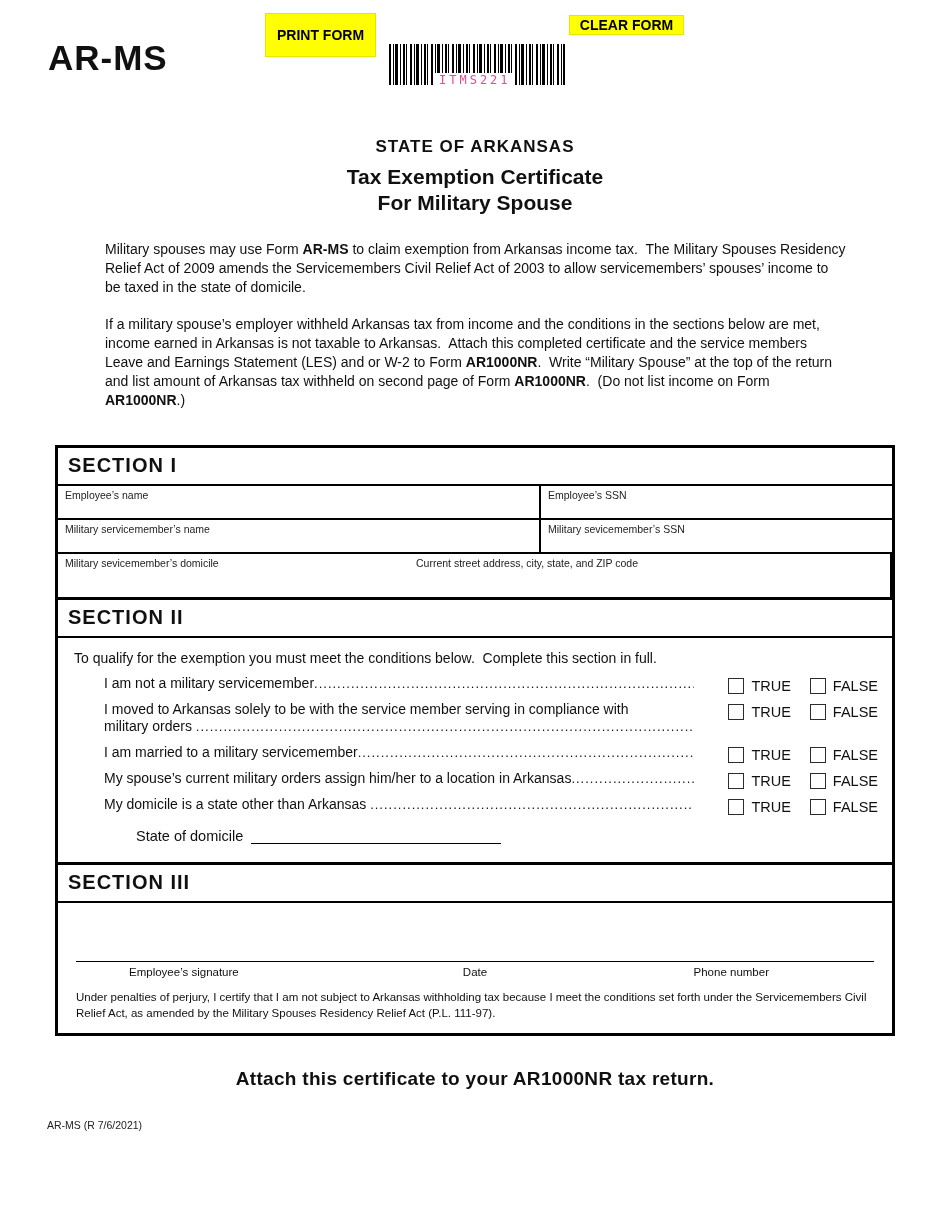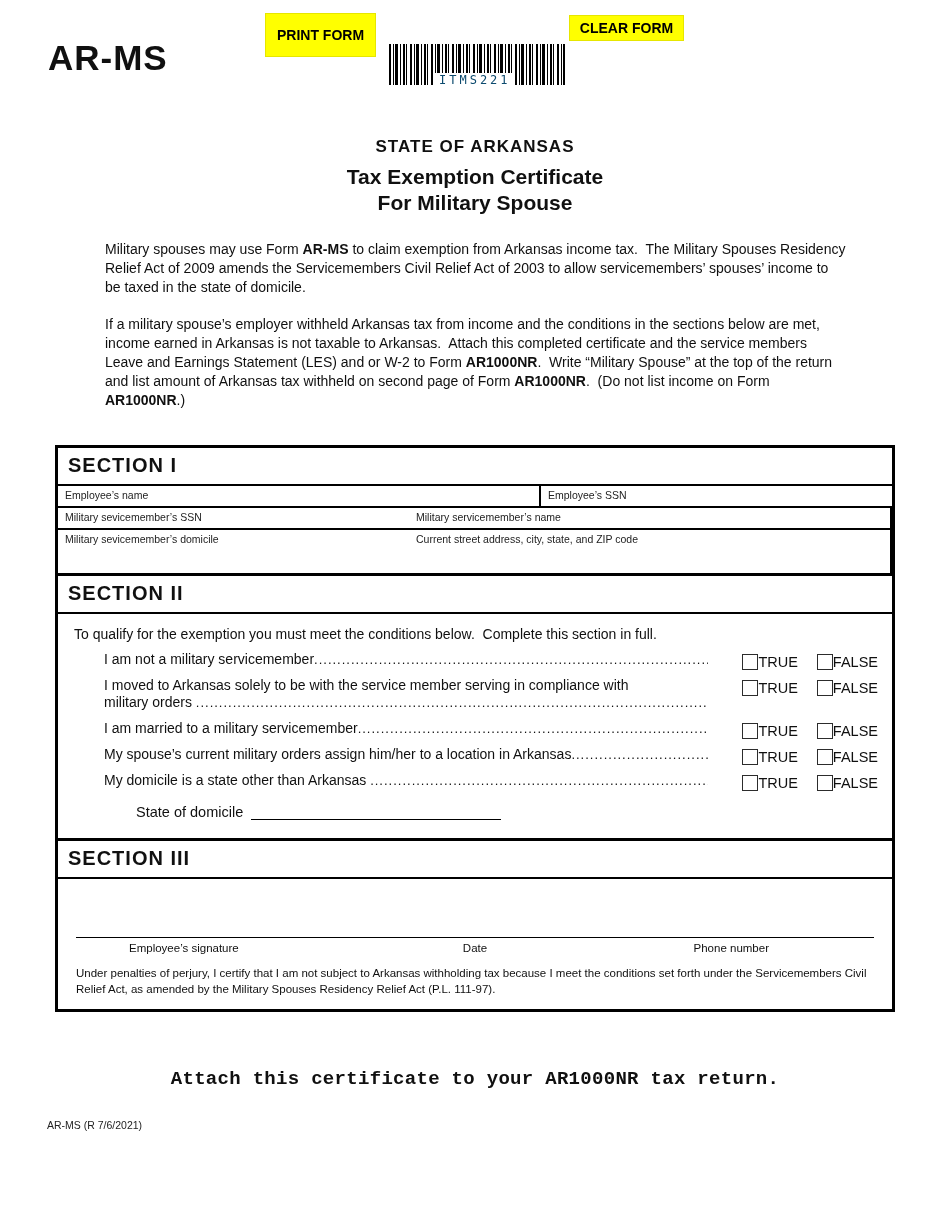--- a/index.html
+++ b/index.html
@@ -22,7 +22,7 @@
     cursor:pointer; text-align:center;
   }
   .btn-print { left:265px; top:13px; width:111px; height:44px; }
-  .btn-clear { left:569px; top:15px; width:115px; height:26px; }
+  .btn-clear { left:569px; top:15px; width:115px; height:20px; }
 
   .barcode {
     position:absolute; left:389px; top:44px; width:176px; height:41px;

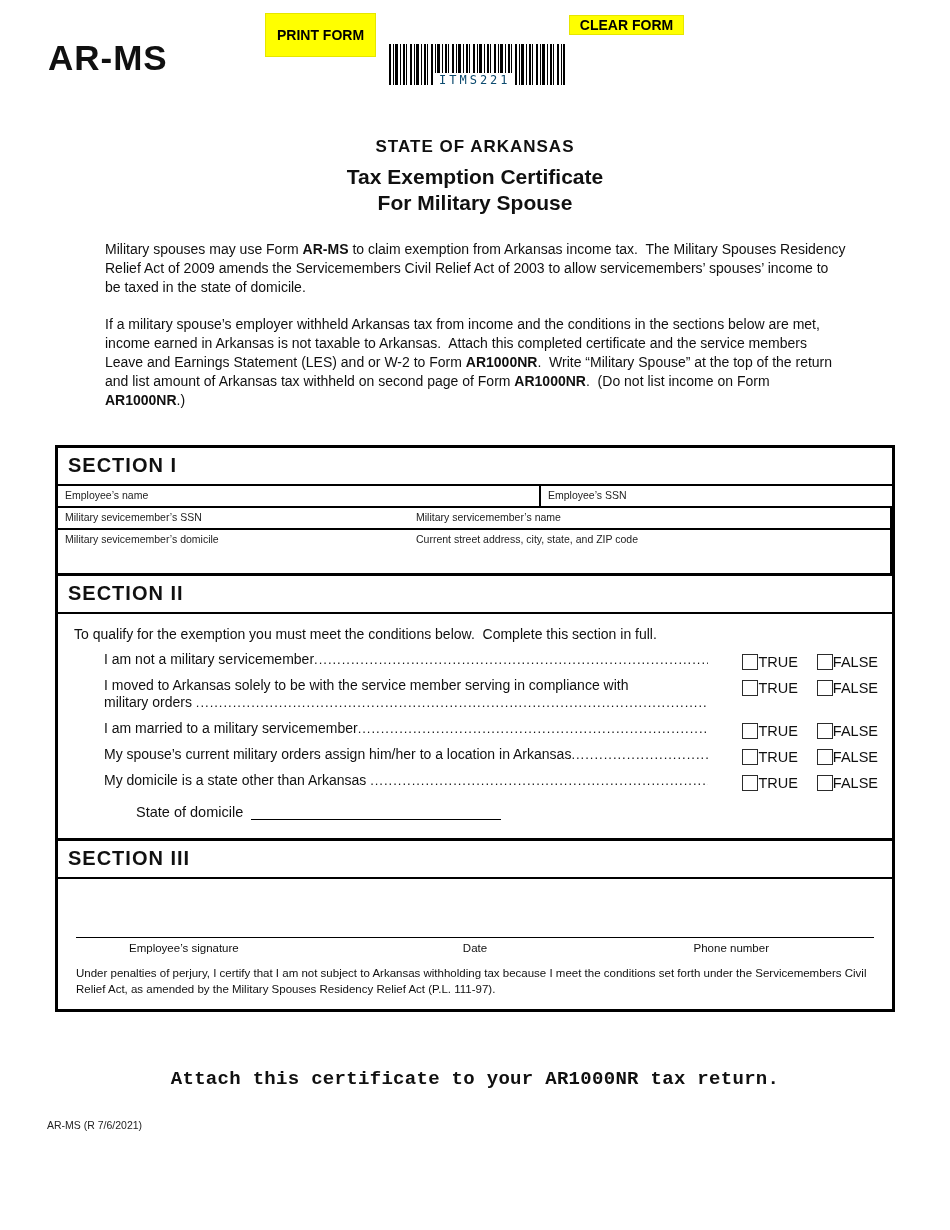--- a/index.html
+++ b/index.html
@@ -38,7 +38,7 @@
     position:absolute; bottom:-2px; left:46px;
     background:#fff; padding:0 4px;
     font-family:"DejaVu Sans Mono","Liberation Mono",monospace;
-    font-size:12px; letter-spacing:3px; color:#0c4a6e;
+    font-size:12px; letter-spacing:3px; color:#ec4899;
   }
 
   

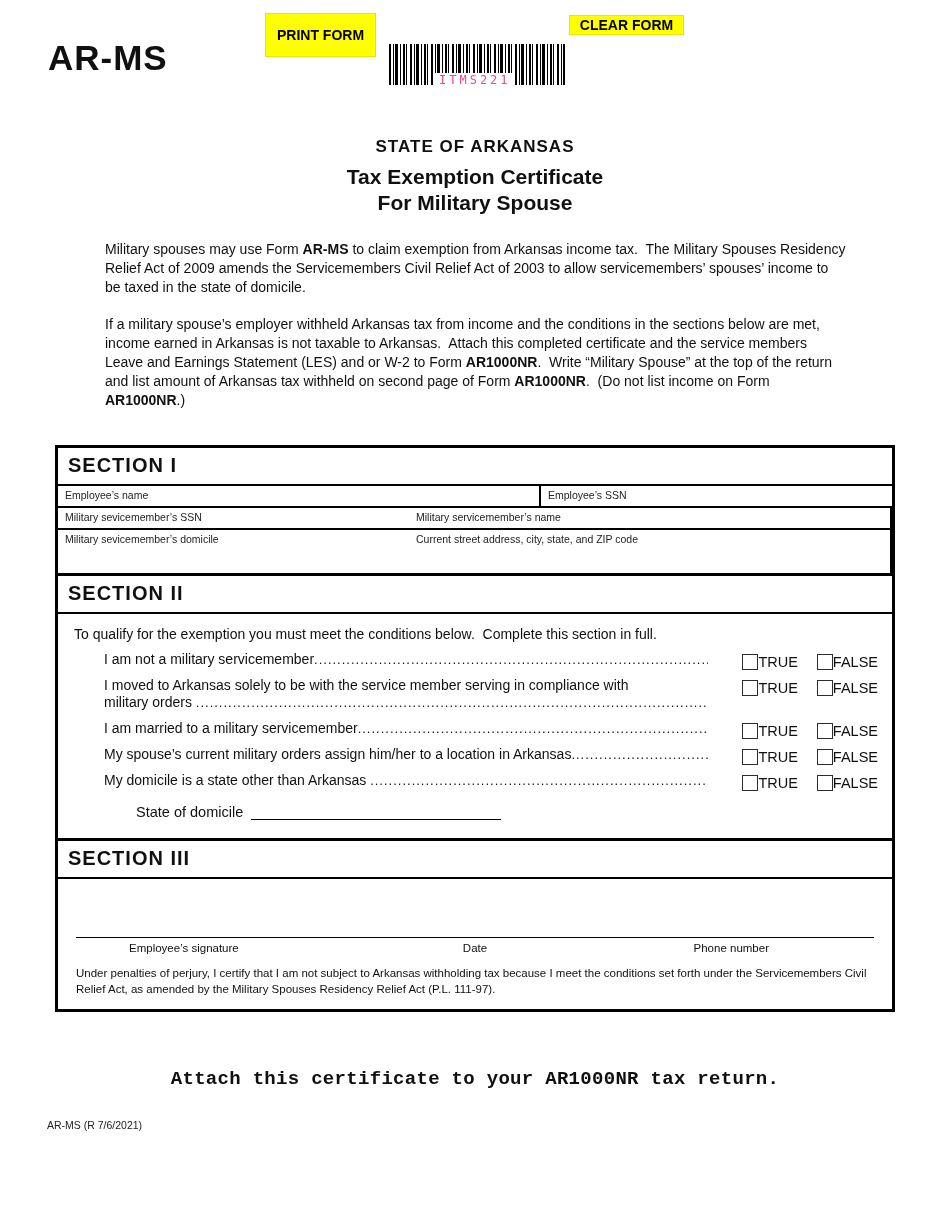--- a/index.html
+++ b/index.html
@@ -64,7 +64,7 @@
   }
 
   
-  .s1-row { display:flex; border-bottom:2px solid #000; height:22px; }
+  .s1-row { display:flex; border-bottom:2px solid #000; height:34px; }
   .s1-row.tall { height:43px; border-bottom:none; }
   .s1-cell { position:relative; padding:3px 7px; }
   .s1-cell.left  { width:483px; border-right:2px solid #000; }

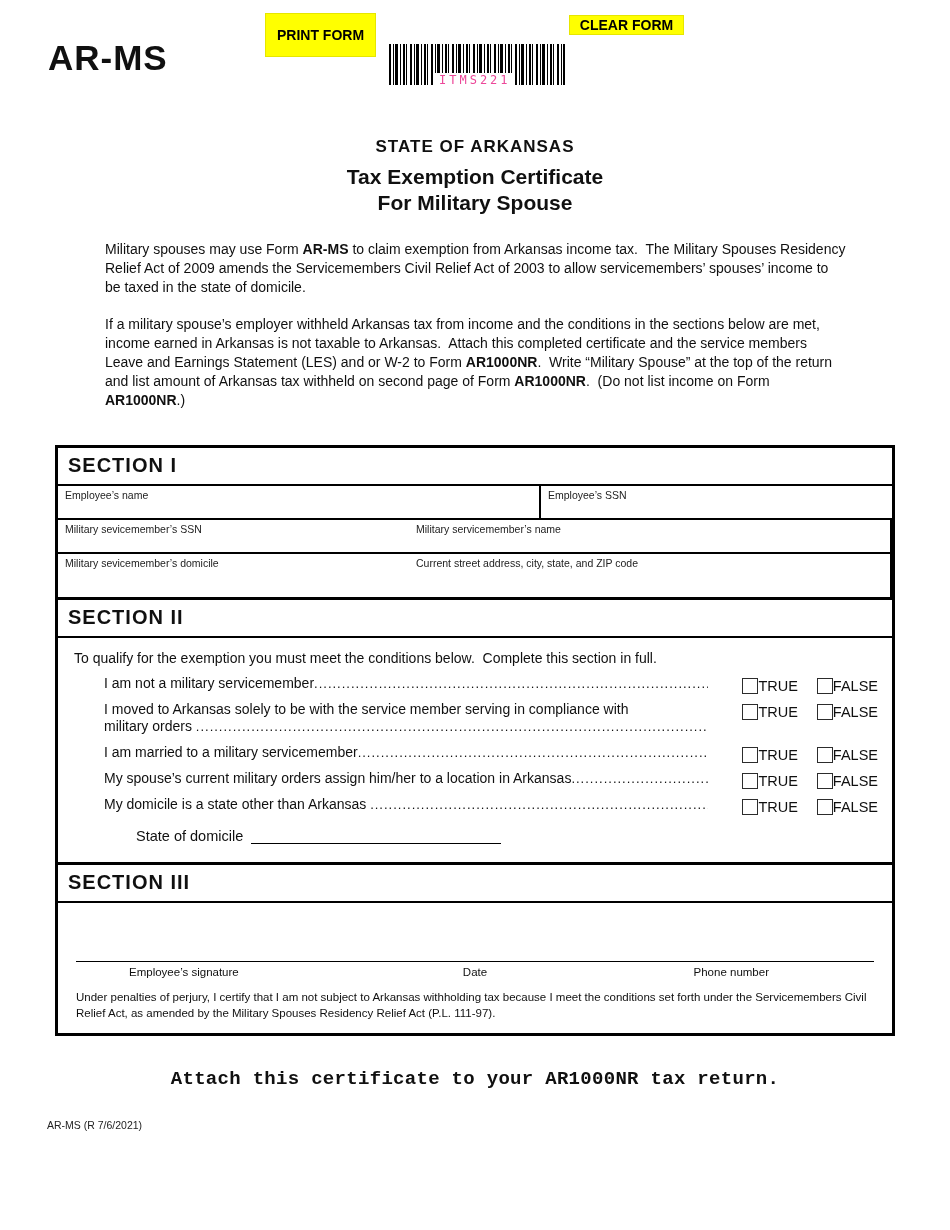--- a/index.html
+++ b/index.html
@@ -152,11 +152,11 @@
         </div>
       </div>
       <div class="s1-row">
+        <div class="s1-cell left">
+          <span class="s1-label">Military servicemember’s name</span>
+        </div>
         <div class="s1-cell right">
           <span class="s1-label">Military sevicemember’s SSN</span>
-        </div>
-        <div class="s1-cell left">
-          <span class="s1-label">Military servicemember’s name</span>
         </div>
       </div>
       <div class="s1-row tall">

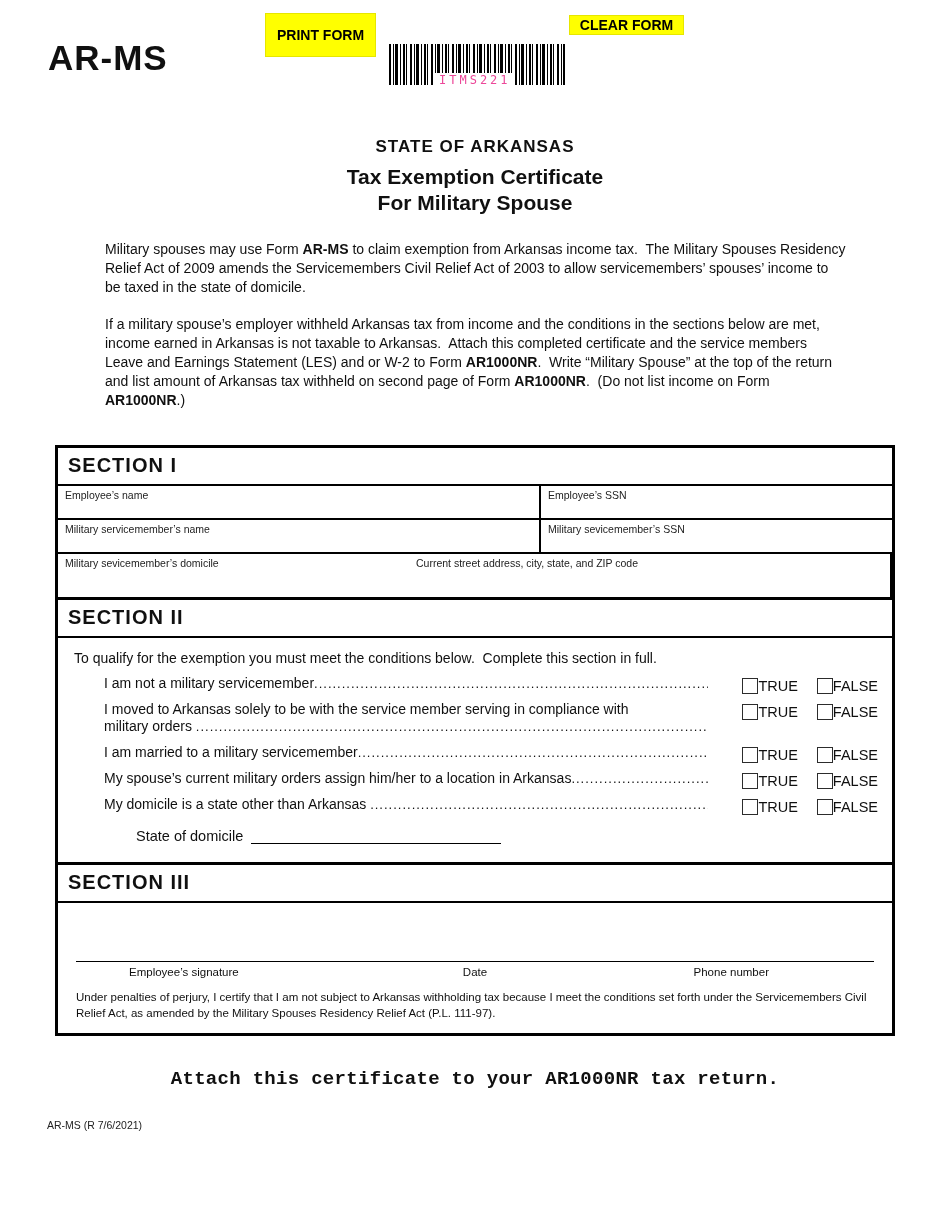--- a/index.html
+++ b/index.html
@@ -89,7 +89,7 @@
     width:16px; height:16px; border:1.6px solid #2c2c2c; background:#fff;
     display:inline-block; flex-shrink:0; cursor:pointer;
   }
-  .tf-label { font-size:14.5px; }
+  .tf-label { font-size:14.5px; margin-left:7px; }
   .tf-label.true { margin-right:19px; }
   .domicile { margin:15px 0 4px 62px; font-size:14.5px; display:flex; align-items:flex-end; }
   .domicile-line {

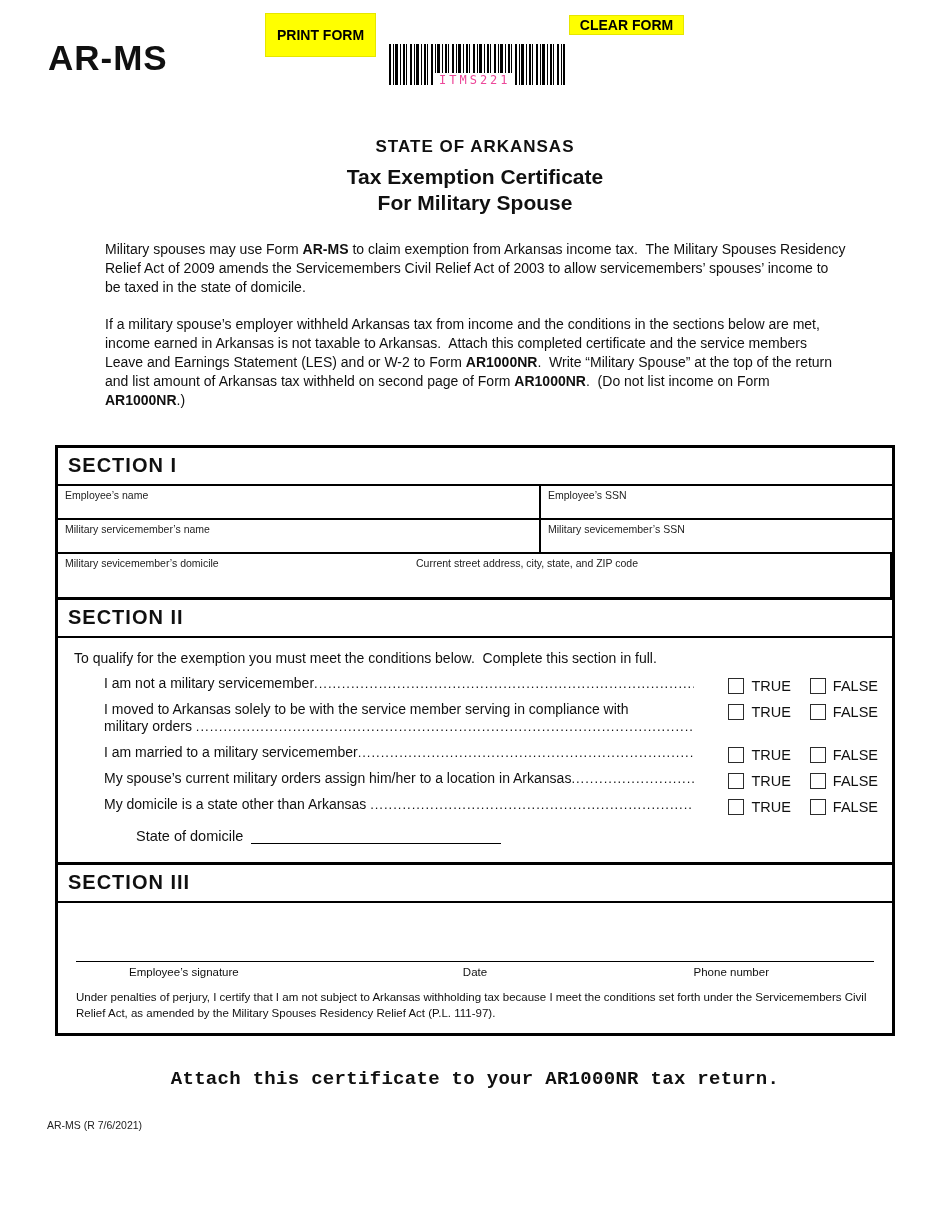--- a/index.html
+++ b/index.html
@@ -112,7 +112,7 @@
   
   .attach {
     position:absolute; top:1068px; left:0; width:100%;
-    text-align:center; font-size:19px; font-weight:bold; letter-spacing:0.3px;font-family:Liberation Mono, monospace;
+    text-align:center; font-size:19px; font-weight:bold; letter-spacing:0.3px;
   }
   .revision { position:absolute; left:47px; top:1119px; font-size:10.5px; color:#222; }
 </style>

